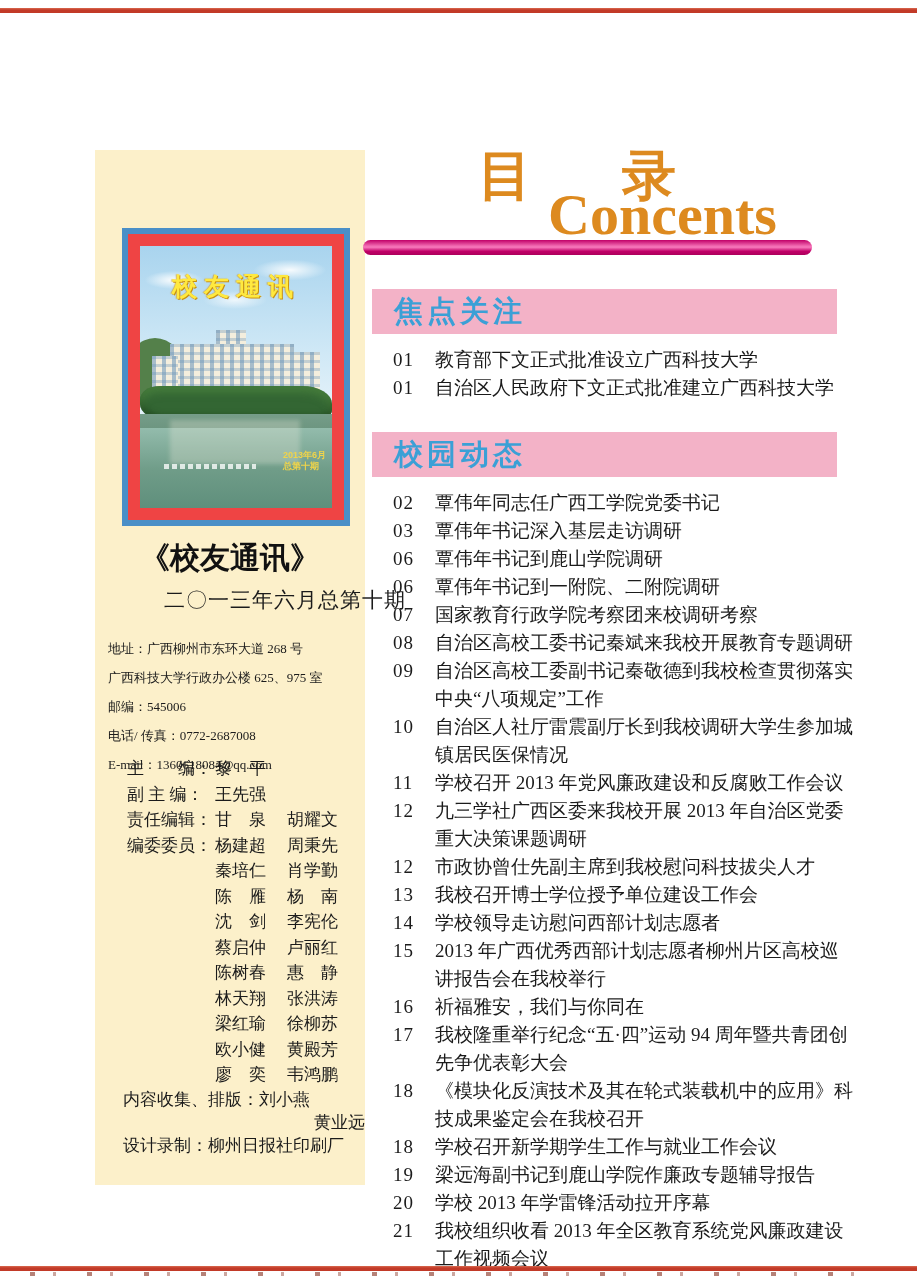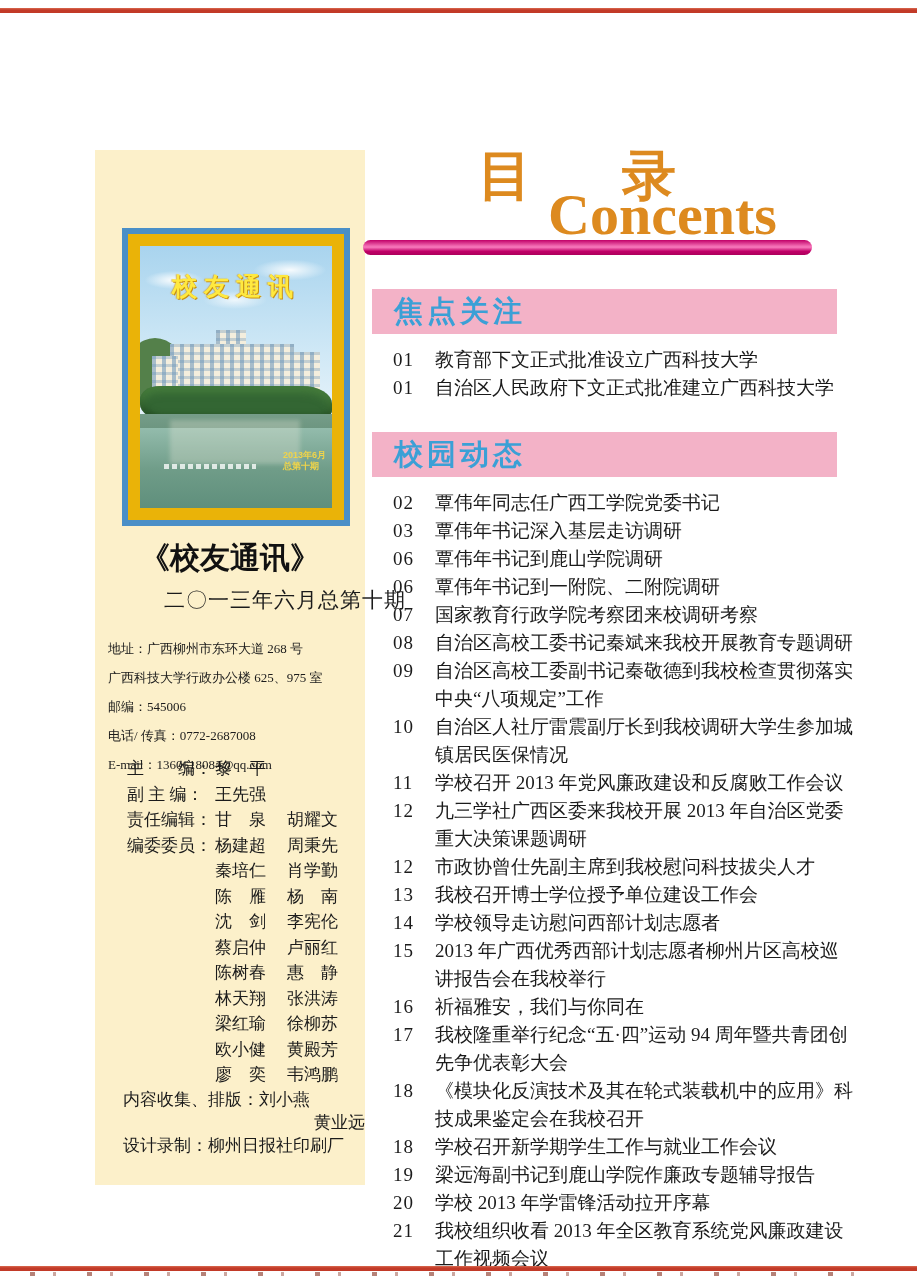--- a/index.html
+++ b/index.html
@@ -27,7 +27,7 @@
   
   .sidebar{position:absolute;left:95px;top:150px;width:270px;height:1035px;background:var(--sidebar-bg);}
   .cover{position:absolute;left:27px;top:78px;width:228px;height:298px;box-sizing:border-box;
-    border:6px solid #4a8fc7;background:#eab308;padding:12px;}
+    border:6px solid #4a8fc7;background:#ef4444;padding:12px;}
   .photo{position:relative;width:192px;height:262px;overflow:hidden;
     background:linear-gradient(to bottom,#a9d4ee 0%,#cfe8f6 40%,#e2f1f9 60%,#e2f1f9 100%);}
   .clouds{position:absolute;left:0;top:4px;width:192px;height:64px;

